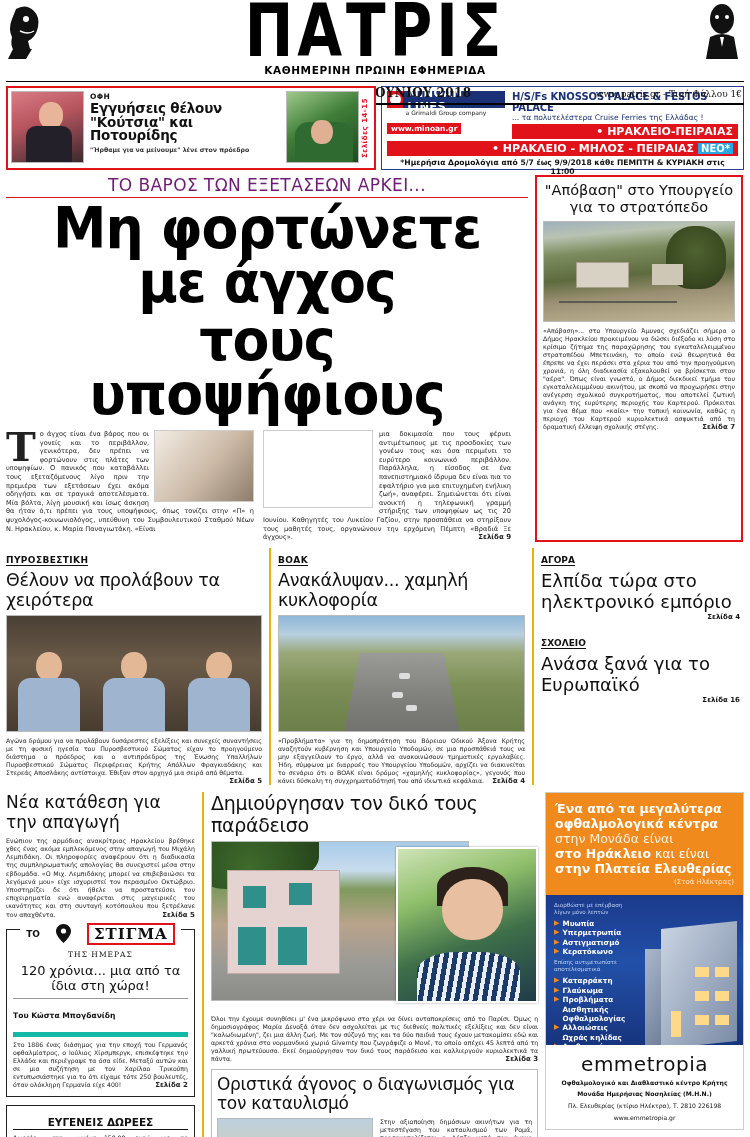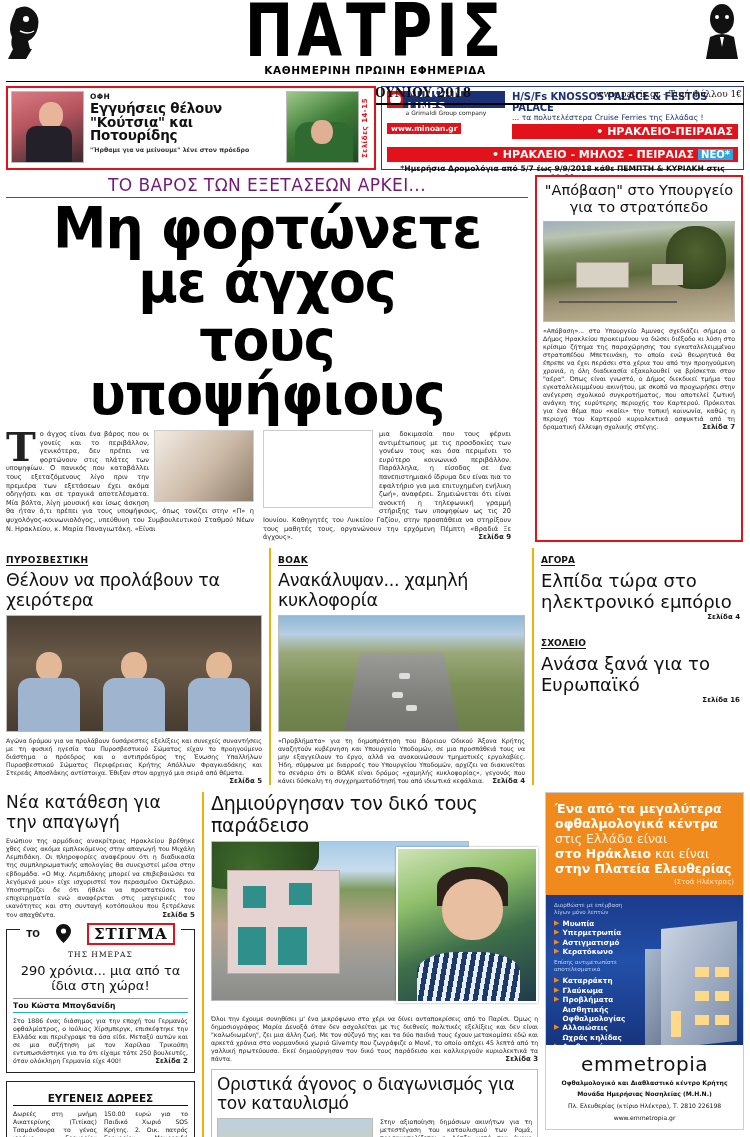--- a/index.html
+++ b/index.html
@@ -73,7 +73,7 @@
   .mn-l1 { font-size:10px; font-weight:bold; color:#1b3177; letter-spacing:-0.1px; }
   .mn-l2 { font-size:7.6px; color:#1b3177; }
   .mn-route1 { background:#e2121a; color:#fff; font-size:11px; font-weight:bold; text-align:right; padding:1px 5px; margin-top:2px; }
-  .mn-route2 { background:#e2121a; color:#fff; font-size:11px; font-weight:bold; text-align:right; padding:1px 5px; margin-top:8px; display:flex; justify-content:flex-end; align-items:center; gap:4px;}
+  .mn-route2 { background:#e2121a; color:#fff; font-size:11px; font-weight:bold; text-align:right; padding:1px 5px; margin-top:2px; display:flex; justify-content:flex-end; align-items:center; gap:4px;}
   .mn-neo { background:#2aa7e0; color:#fff; font-size:10px; padding:0 3px; }
   .mn-foot { font-size:7.6px; text-align:center; color:#111; font-weight:bold; margin-top:2px;}
 

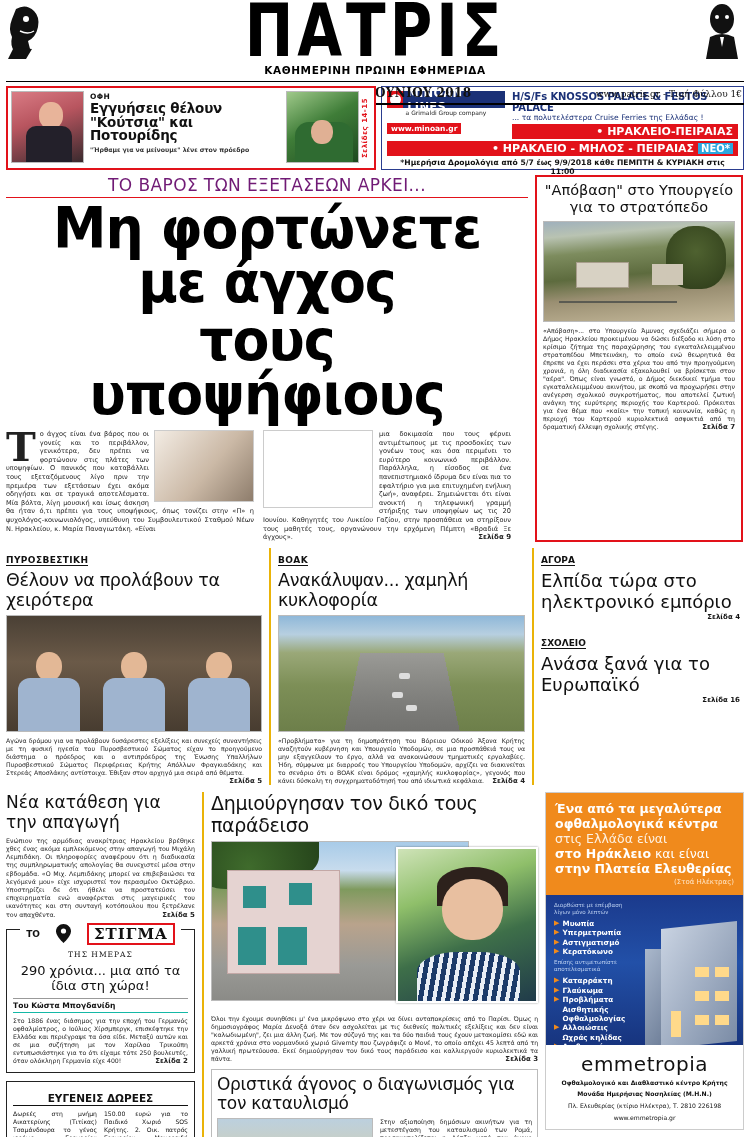--- a/index.html
+++ b/index.html
@@ -453,7 +453,7 @@
         <div class="ad-orange">
           <div class="l1">Ένα από τα μεγαλύτερα</div>
           <div class="l1">οφθαλμολογικά κέντρα</div>
-          <div class="l2">στις Ελλάδα είναι</div>
+          <div class="l2">στην Μονάδα είναι</div>
           <div class="l3">
             <b>στο Ηράκλειο</b><span> και είναι</span>
           </div>

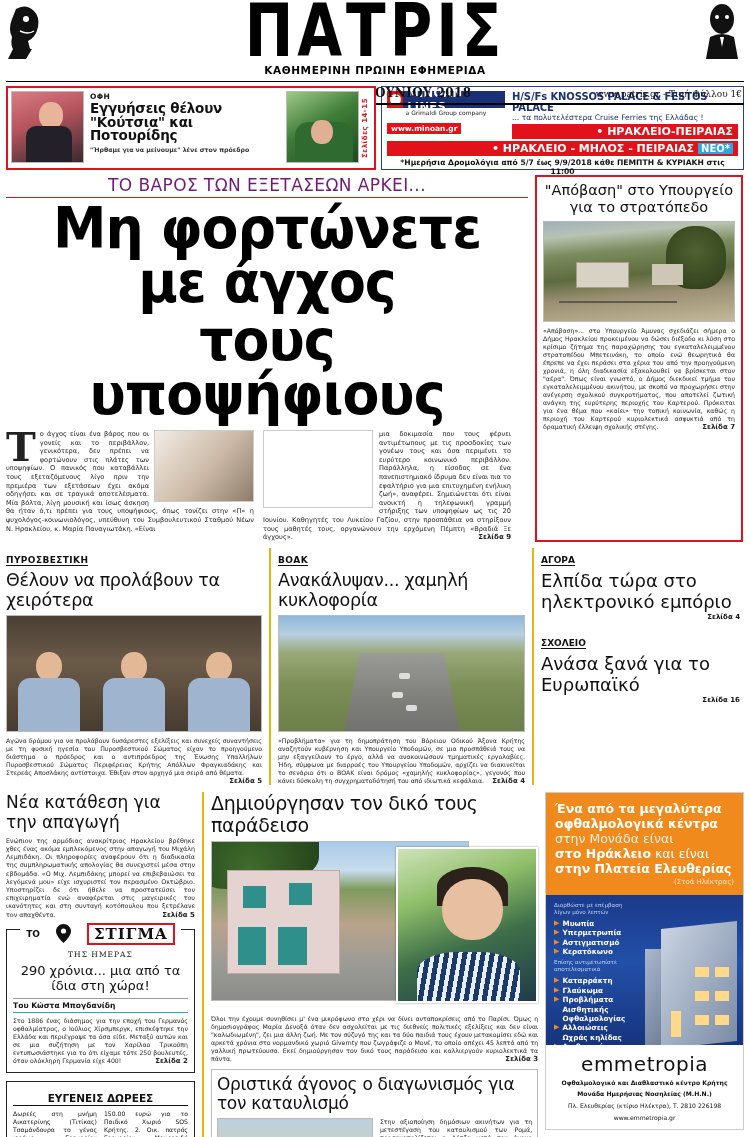--- a/index.html
+++ b/index.html
@@ -386,7 +386,7 @@
           <span class="stigma-word">ΣΤΙΓΜΑ</span>
         </div>
         <div class="stigma-sub">ΤΗΣ ΗΜΕΡΑΣ</div>
-        <div class="stigma-head">290 χρόνια... μια από τα ίδια στη χώρα!</div>
+        <div class="stigma-head">120 χρόνια... μια από τα ίδια στη χώρα!</div>
         <div class="stigma-by">Του Κώστα Μπογδανίδη</div>
         <div class="stigma-text">
           <span>Στο 1886 ένας διάσημος για την εποχή του Γερμανός οφθαλμίατρος, ο Ιούλιος Χίρσμπεργκ, επισκέφτηκε την Ελλάδα και περιέγραψε τα όσα είδε. Μεταξύ αυτών και σε μια συζήτηση με τον Χαρίλαο Τρικούπη εντυπωσιάστηκε για το ότι είχαμε τότε 250 βουλευτές, όταν ολόκληρη Γερμανία είχε 400!</span>

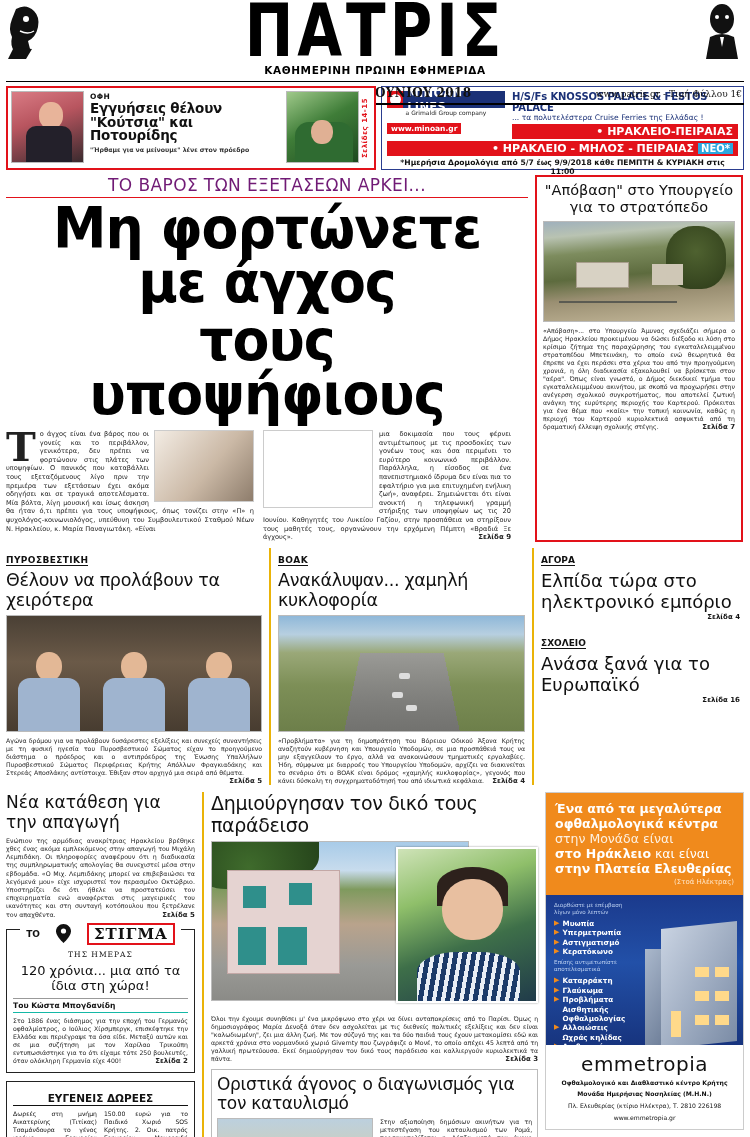--- a/index.html
+++ b/index.html
@@ -148,7 +148,7 @@
   .stigma-word { border:2px solid #e2121a; color:#111; font-weight:bold; font-size:15px; padding:0 5px; letter-spacing:1px; font-family:"DejaVu Serif", serif;}
   .stigma-sub { text-align:center; font-size:7.5px; letter-spacing:1px; margin-top:1px; font-family:"DejaVu Serif", serif;}
   .stigma-head { text-align:center; font-size:13px; margin-top:4px; color:#111;}
-  .stigma-by { font-size:7.6px; font-weight:bold; margin-top:5px; border-top:1px solid #999; border-bottom:1px solid #14b8a6; padding:2px 0;}
+  .stigma-by { font-size:7.6px; font-weight:bold; margin-top:5px; border-top:1px solid #999; border-bottom:5px solid #14b8a6; padding:12px 0;}
   .stigma-text { font-size:6.2px; line-height:8.1px; text-align:justify; margin-top:4px; color:#222;}
 
   .donate-box { border:1px solid #222; margin-top:8px; padding:5px 6px 6px; }

